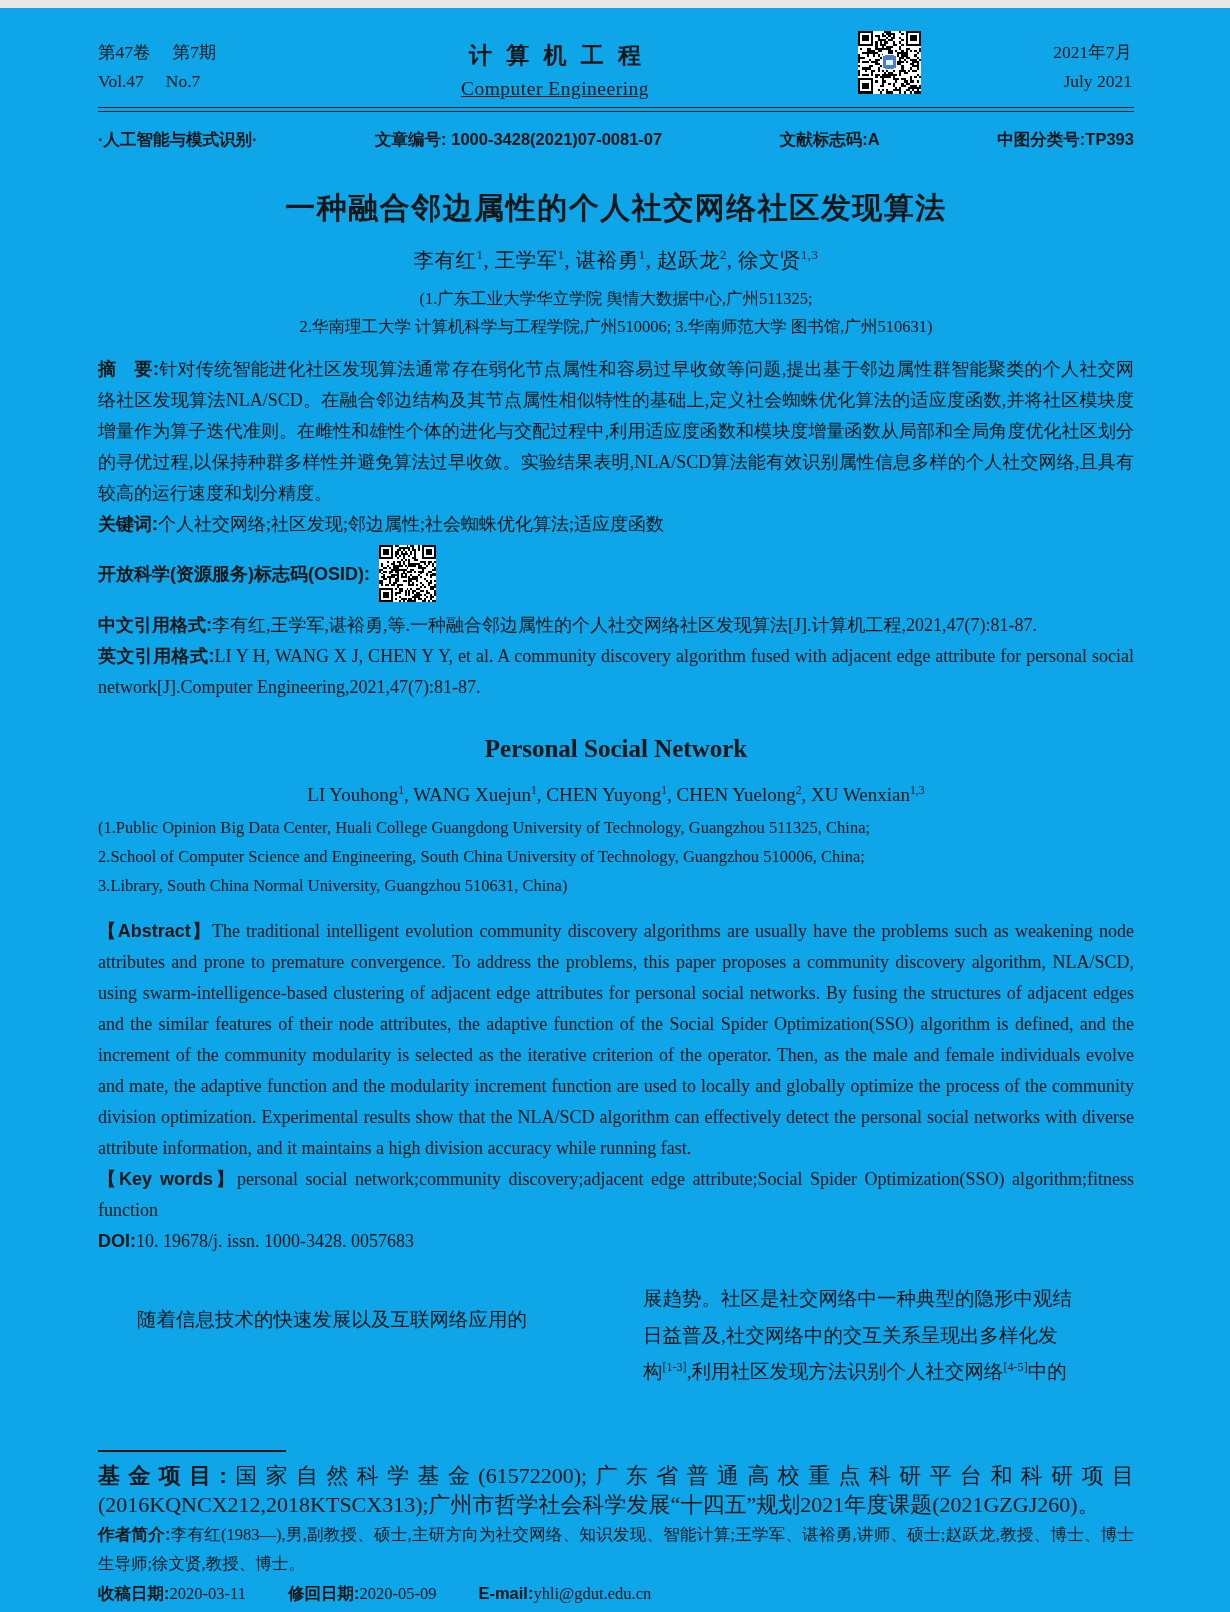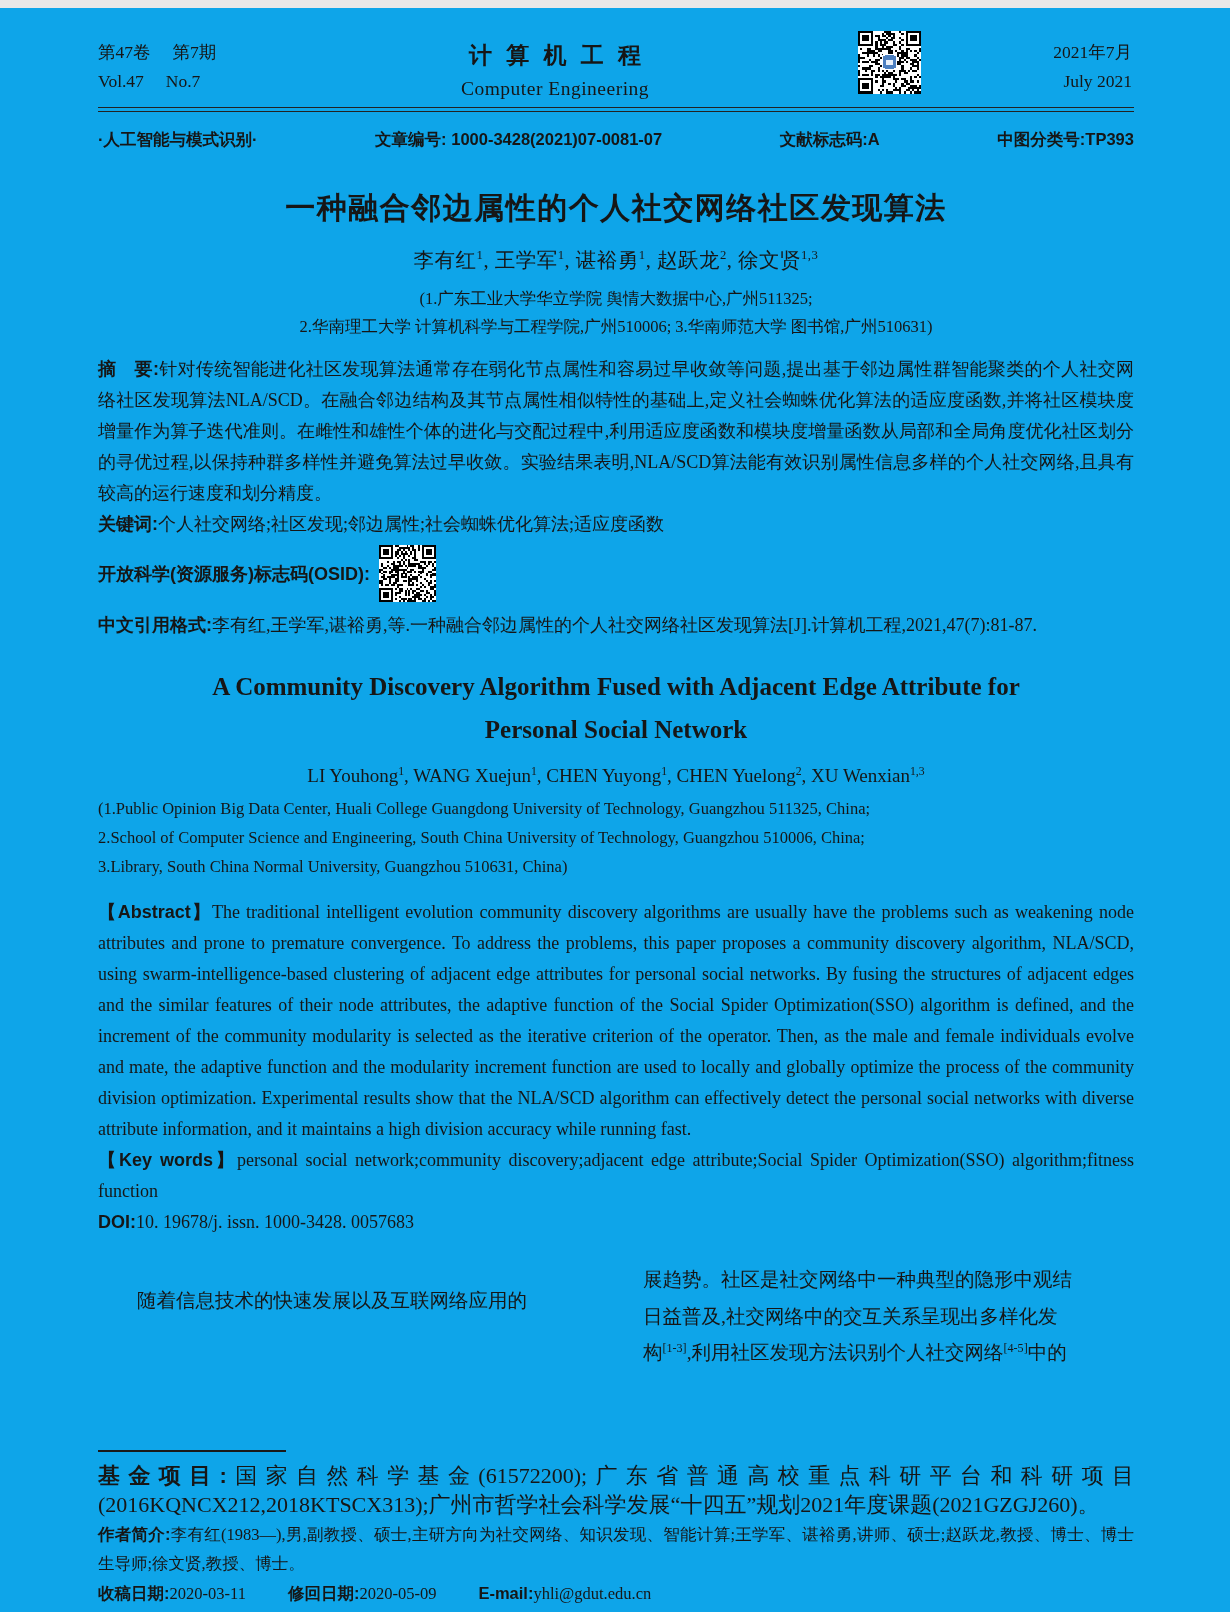--- a/index.html
+++ b/index.html
@@ -24,7 +24,7 @@
   .jh-right{text-align:right;padding-right:2px;}
   .jh-center{flex:1;text-align:center;padding-top:2px;margin-right:120px;}
   .jname{font-size:23px;letter-spacing:0.62em;margin-left:0.62em;font-weight:600;}
-  .jname-en{font-size:19.5px;margin-top:7px;letter-spacing:0.5px;}
+  .jname-en{font-size:19.5px;margin-top:7px;letter-spacing:0.5px;text-decoration:underline;}
   .qr-top{position:absolute;left:858px;top:22px;width:63px;height:64px;}
 
   .double-rule{margin-top:7px;height:3px;border-top:1.6px solid #222;border-bottom:1.6px solid #222;}

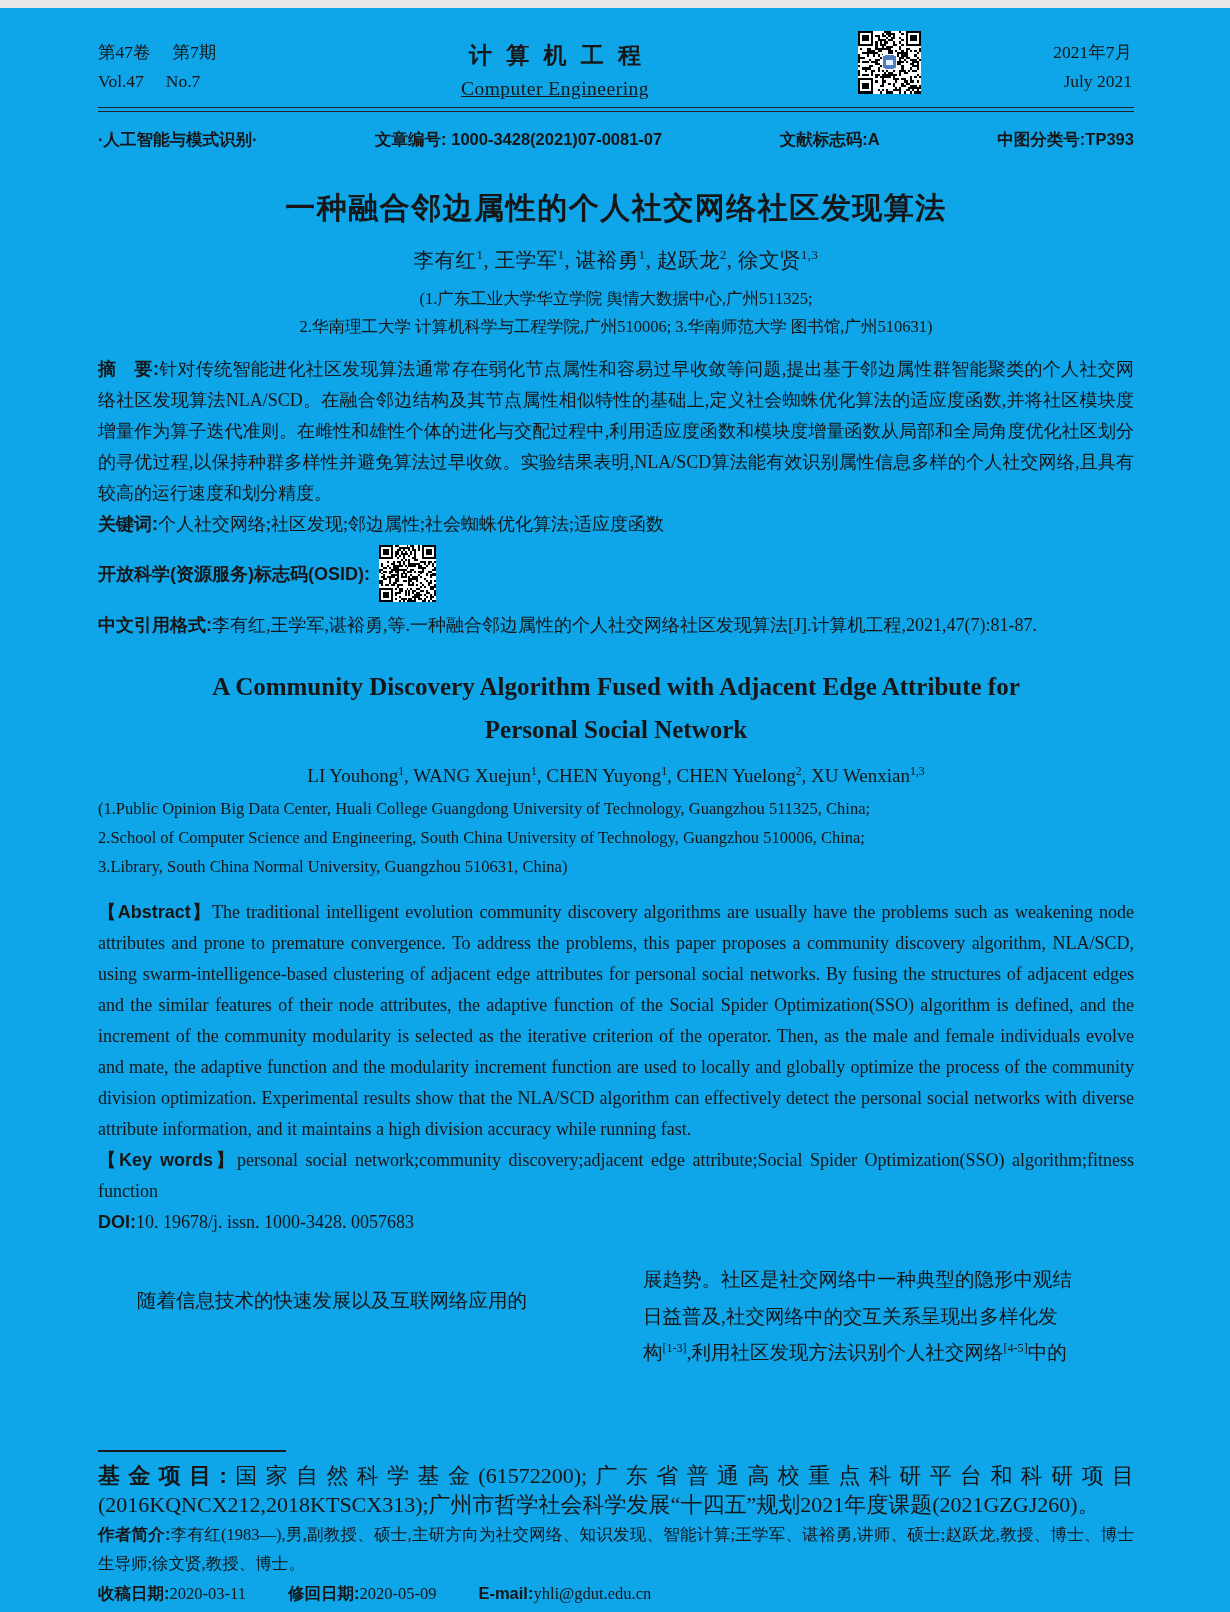--- a/index.html
+++ b/index.html
@@ -740,6 +740,7 @@
 
   <div class="cites">
     <p class="para"><span class="label">中文引用格式:</span><span>李有红,王学军,谌裕勇,等.一种融合邻边属性的个人社交网络社区发现算法[J].计算机工程,2021,47(7):81-87.</span></p>
+    <p class="para"><span class="label">英文引用格式:</span><span>LI Y H, WANG X J, CHEN Y Y, et al. A community discovery algorithm fused with adjacent edge attribute for personal social network[J].Computer Engineering,2021,47(7):81-87.</span></p>
   </div>
 
   <h2 class="en-title" style="margin-bottom:0;">

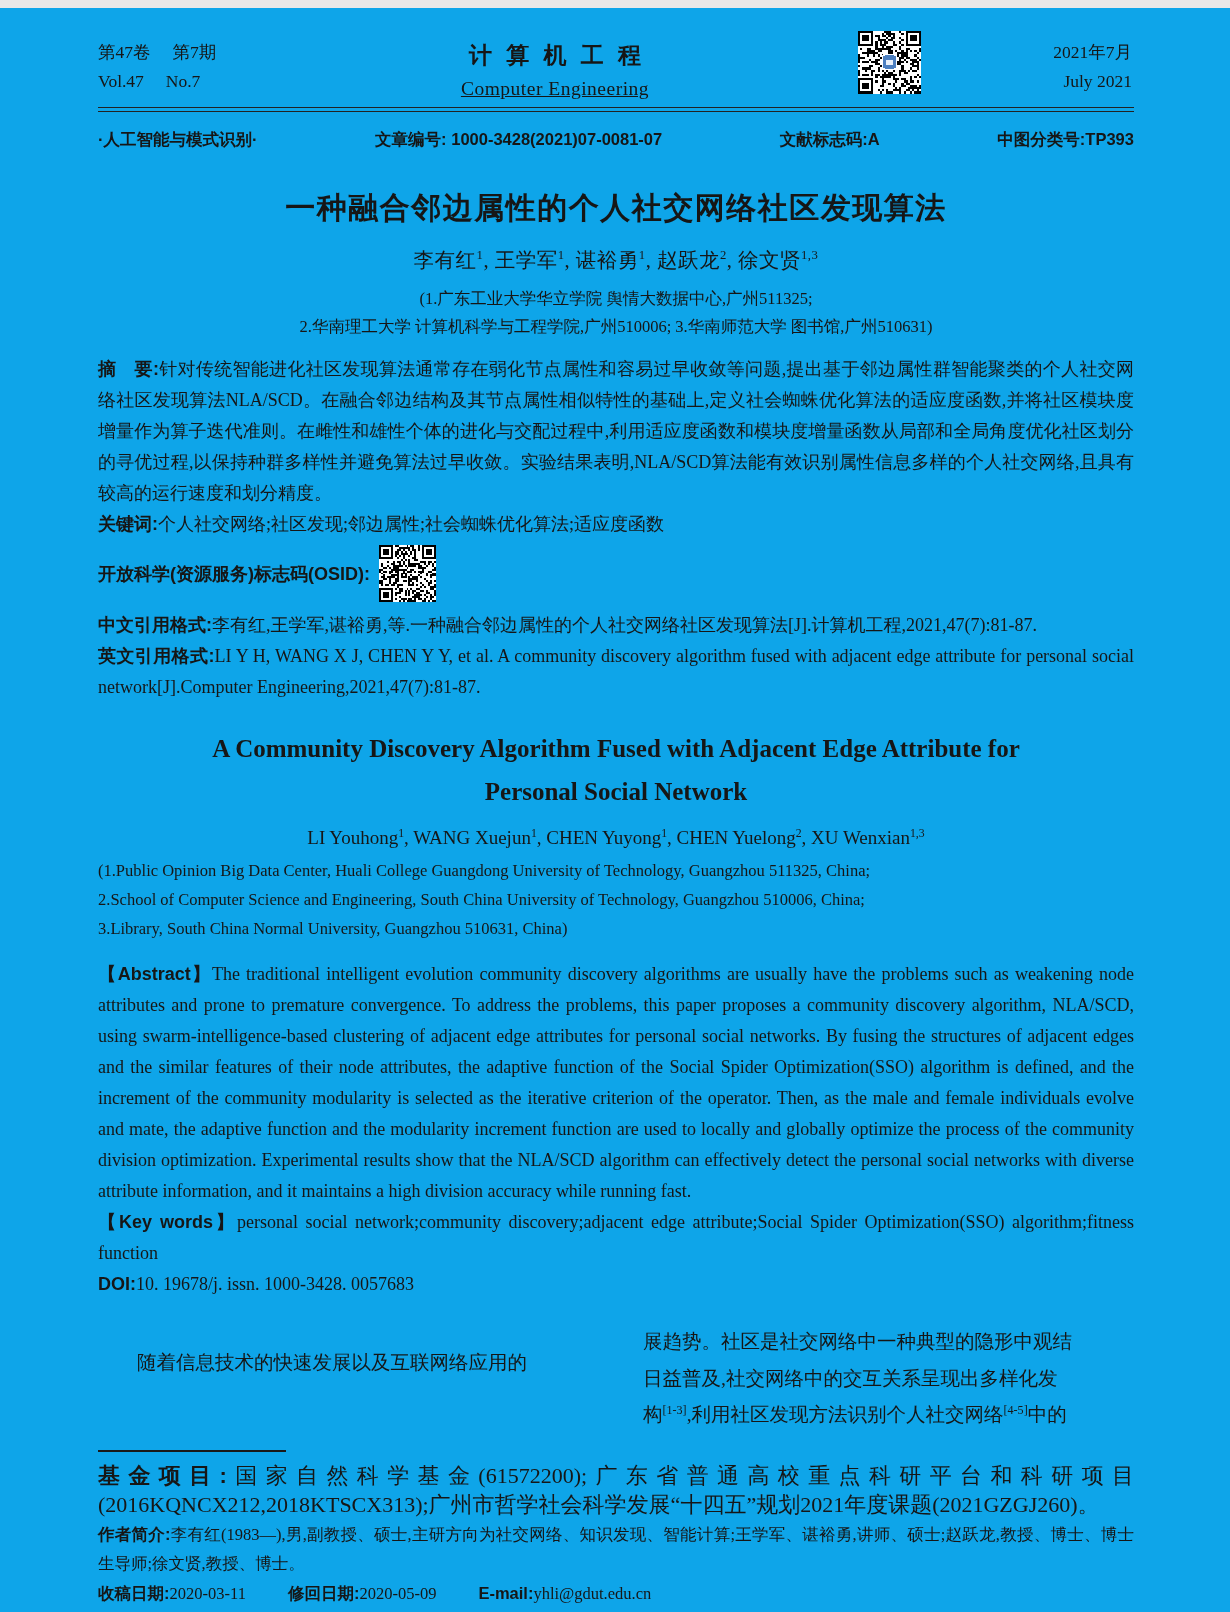--- a/index.html
+++ b/index.html
@@ -745,7 +745,6 @@
 
   <h2 class="en-title" style="margin-bottom:0;">
 
-  <div>A Community Discovery Algorithm Fused with Adjacent Edge Attribute for</div>
       <div>Personal Social Network</div>
     </h2>
 

